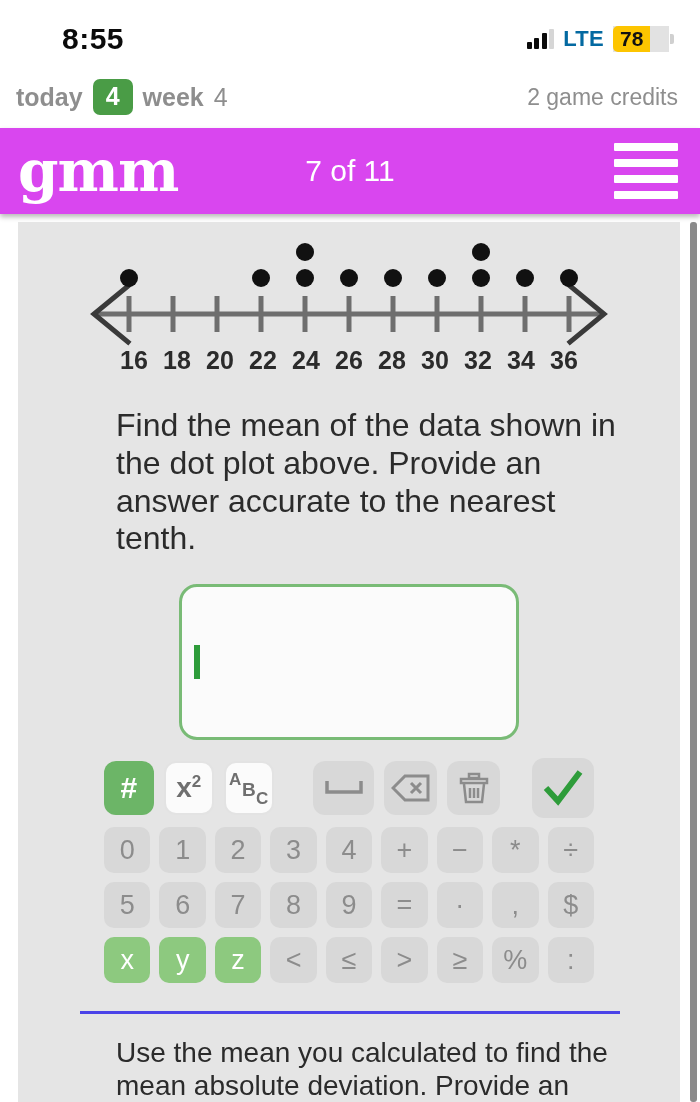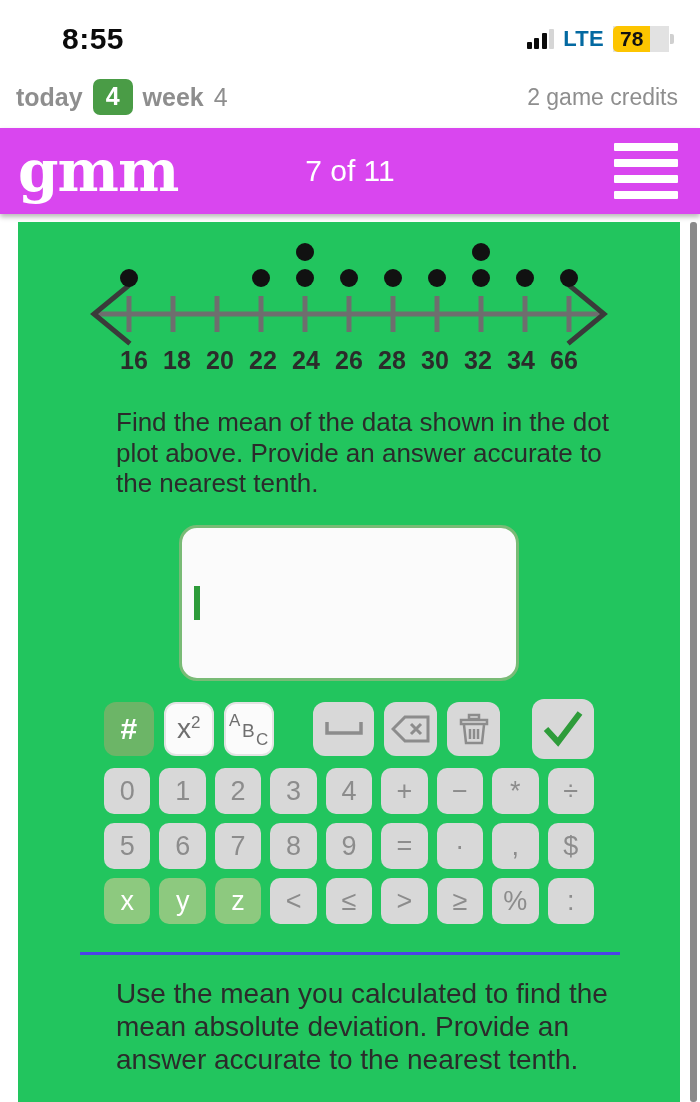--- a/index.html
+++ b/index.html
@@ -80,7 +80,7 @@
   
   .content {
     position:absolute; left:18px; top:222px; width:662px; height:880px;
-    background:#22c55e; overflow:hidden;
+    background:#e5e5e5; overflow:hidden;
   }
   .scrollbar {
     position:absolute; right:3px; top:222px; width:7px; height:880px;

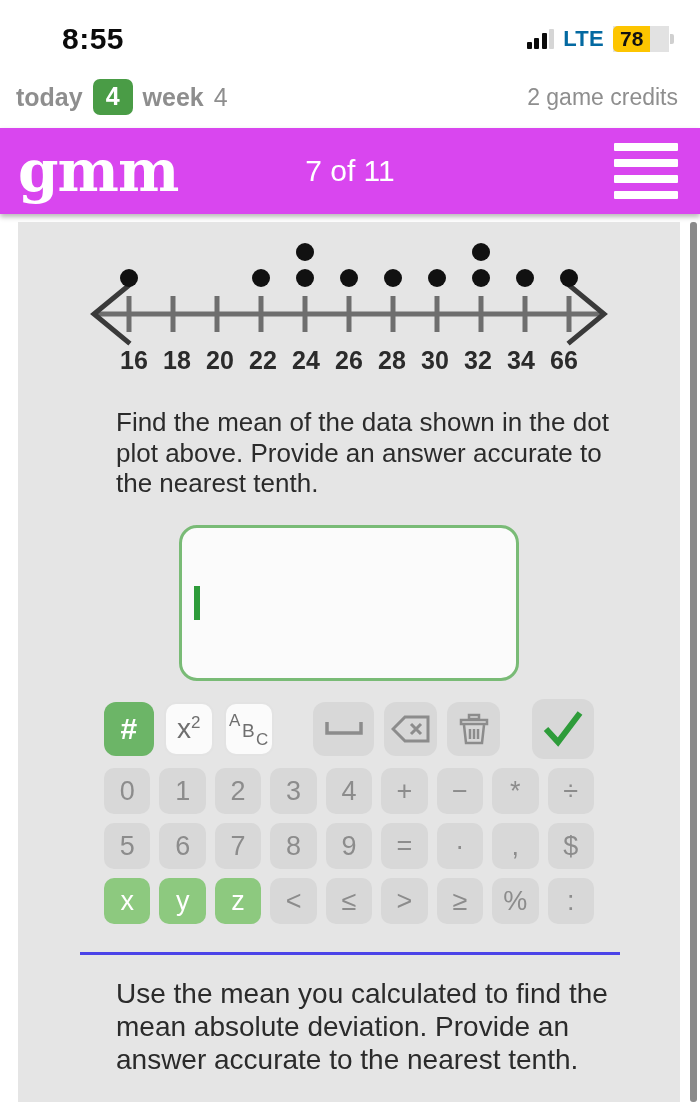--- a/index.html
+++ b/index.html
@@ -252,7 +252,7 @@
           <span>30</span>
           <span>32</span>
           <span>34</span>
-          <span>66</span>
+          <span>36</span>
         </div>
     </div>
 

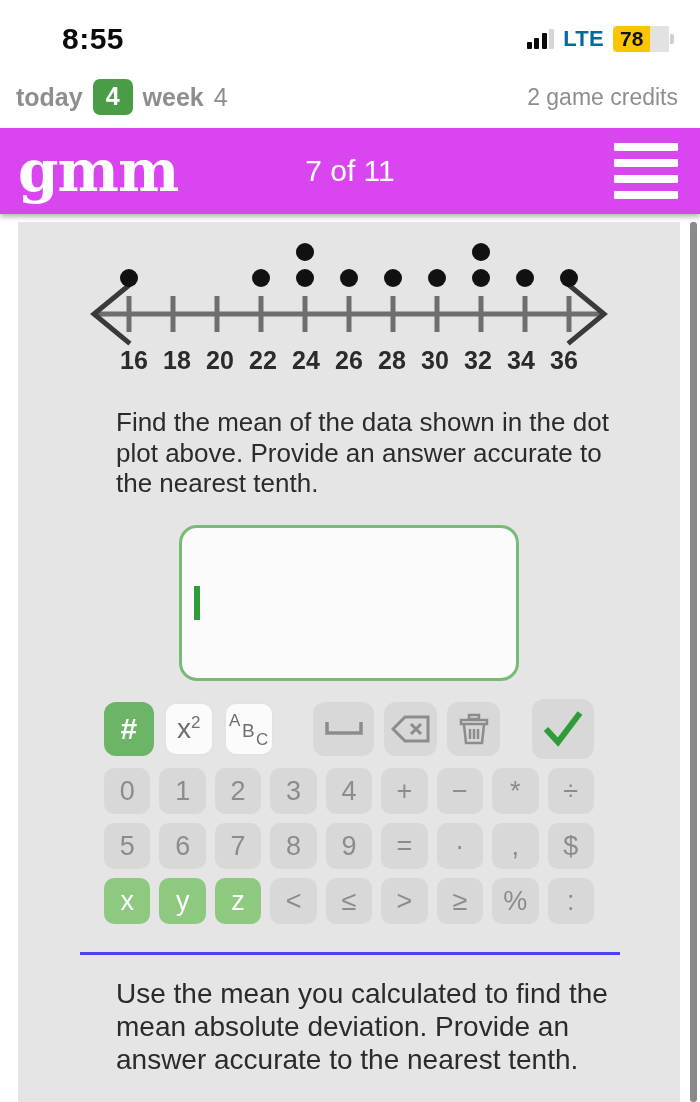--- a/index.html
+++ b/index.html
@@ -99,7 +99,7 @@
 
   
   .qtext {
-    font-size:26px; line-height:1.18; color:#2b2b2b;
+    font-size:32px; line-height:1.18; color:#2b2b2b;
     padding: 14px 60px 0 98px;
   }
 

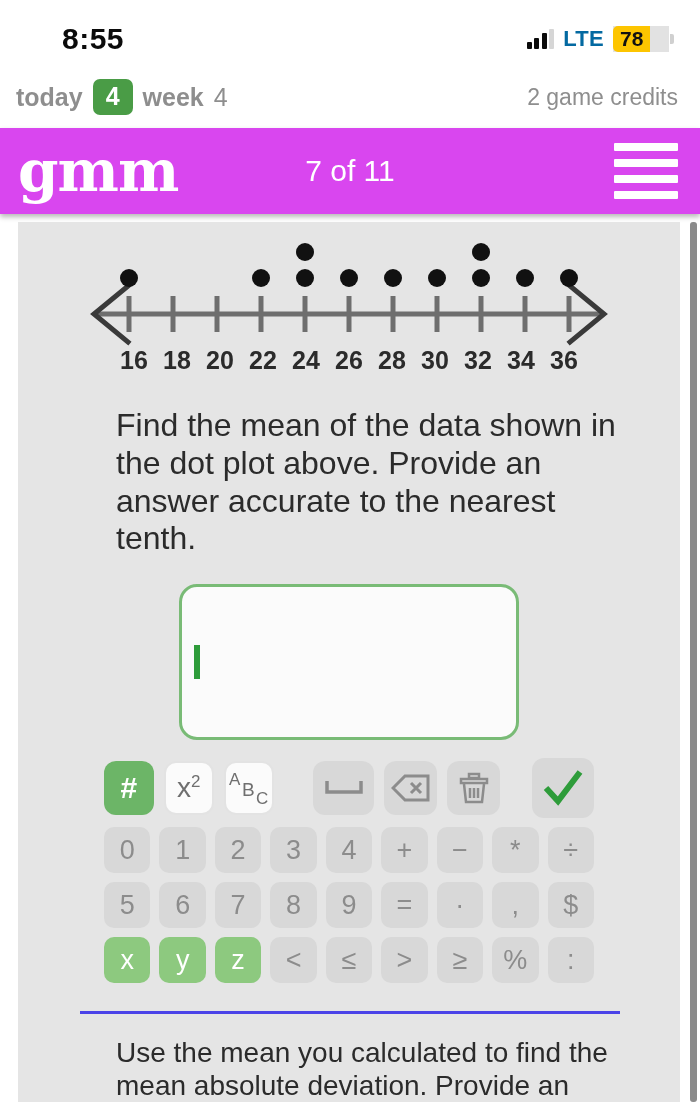--- a/index.html
+++ b/index.html
@@ -120,6 +120,7 @@
     display:flex; align-items:center; justify-content:center;
     font-size:28px; color:#7b7b7b; background:#d8d8d8;
     user-select:none;
+    font-weight:bold;
   }
   .kb-btn.green { background:#6cb567; color:#fff; font-weight:700; font-size:30px; }
   .kb-btn.white { background:#fbfbfb; border:2px solid #e3e3e3; color:#6f6f6f; }

